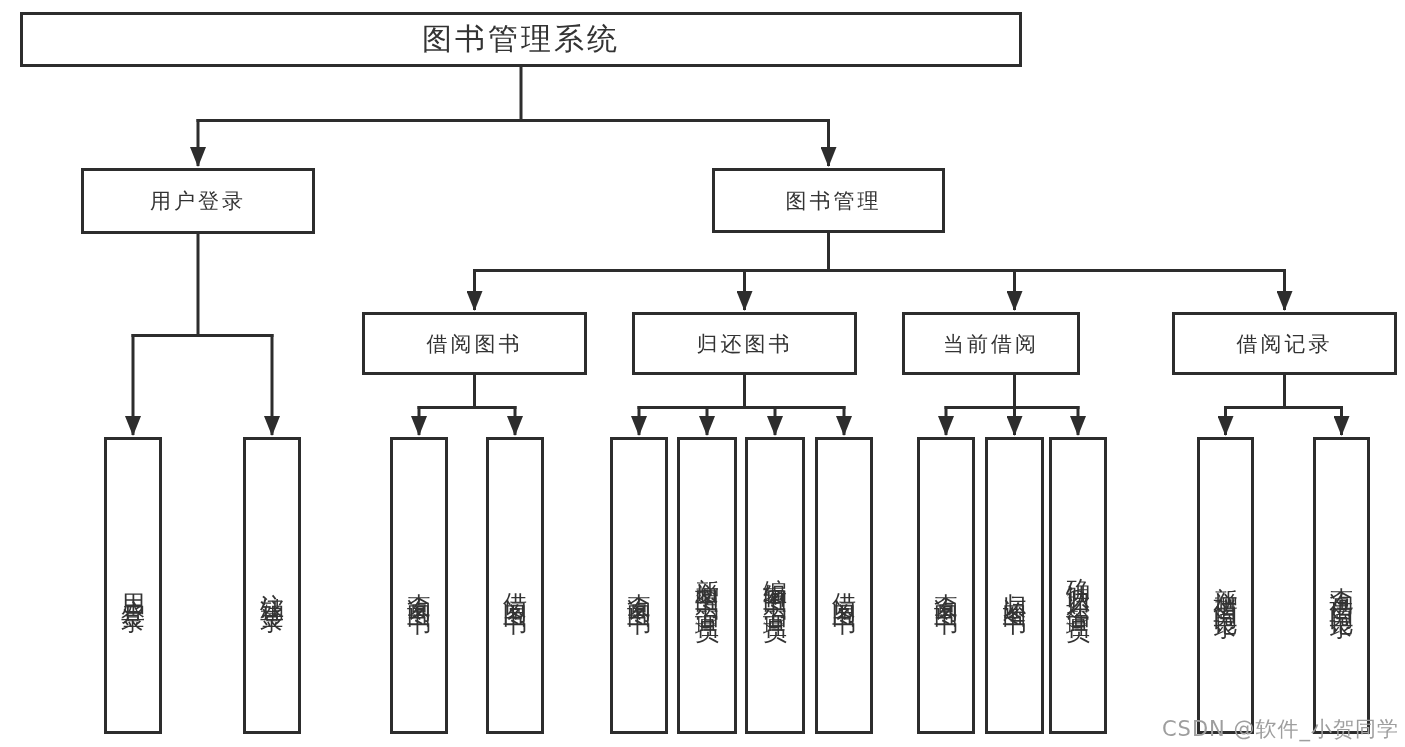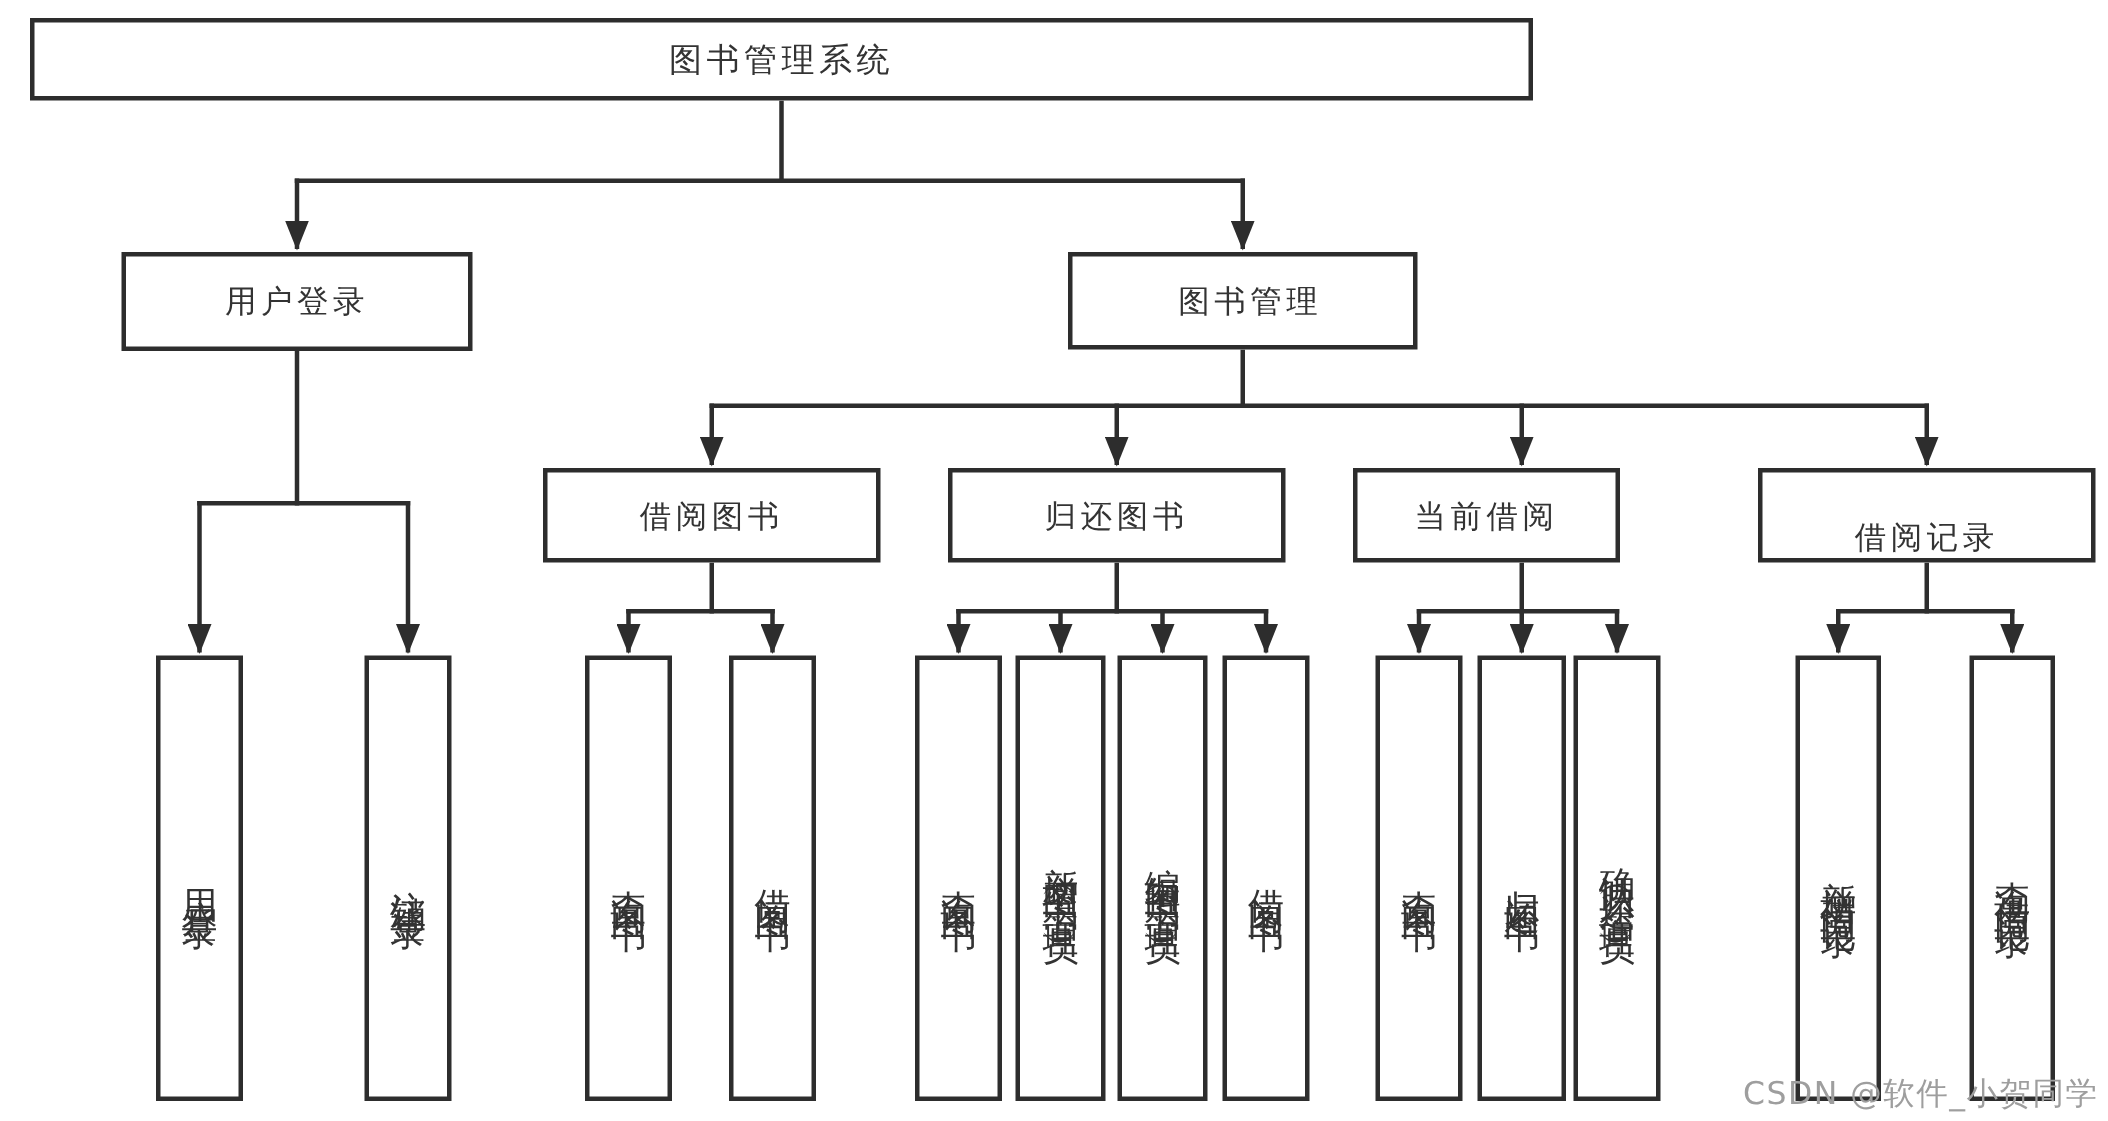--- a/index.html
+++ b/index.html
@@ -9,7 +9,7 @@
   .node{position:absolute;box-sizing:border-box;border:3px solid #2d2d2d;background:#ffffff;
         display:flex;align-items:center;justify-content:center;color:#333333;}
   .node span{white-space:nowrap;}
-  .root-label{font-size:22px;letter-spacing:3px;font-family:Liberation Mono, monospace;}
+  .root-label{font-size:30px;letter-spacing:3px;font-family:Liberation Mono, monospace;}
   .h-label{font-size:21px;letter-spacing:3px;}
   .v-label{writing-mode:vertical-rl;text-orientation:mixed;font-size:24px;
            letter-spacing:6px;line-height:1;}

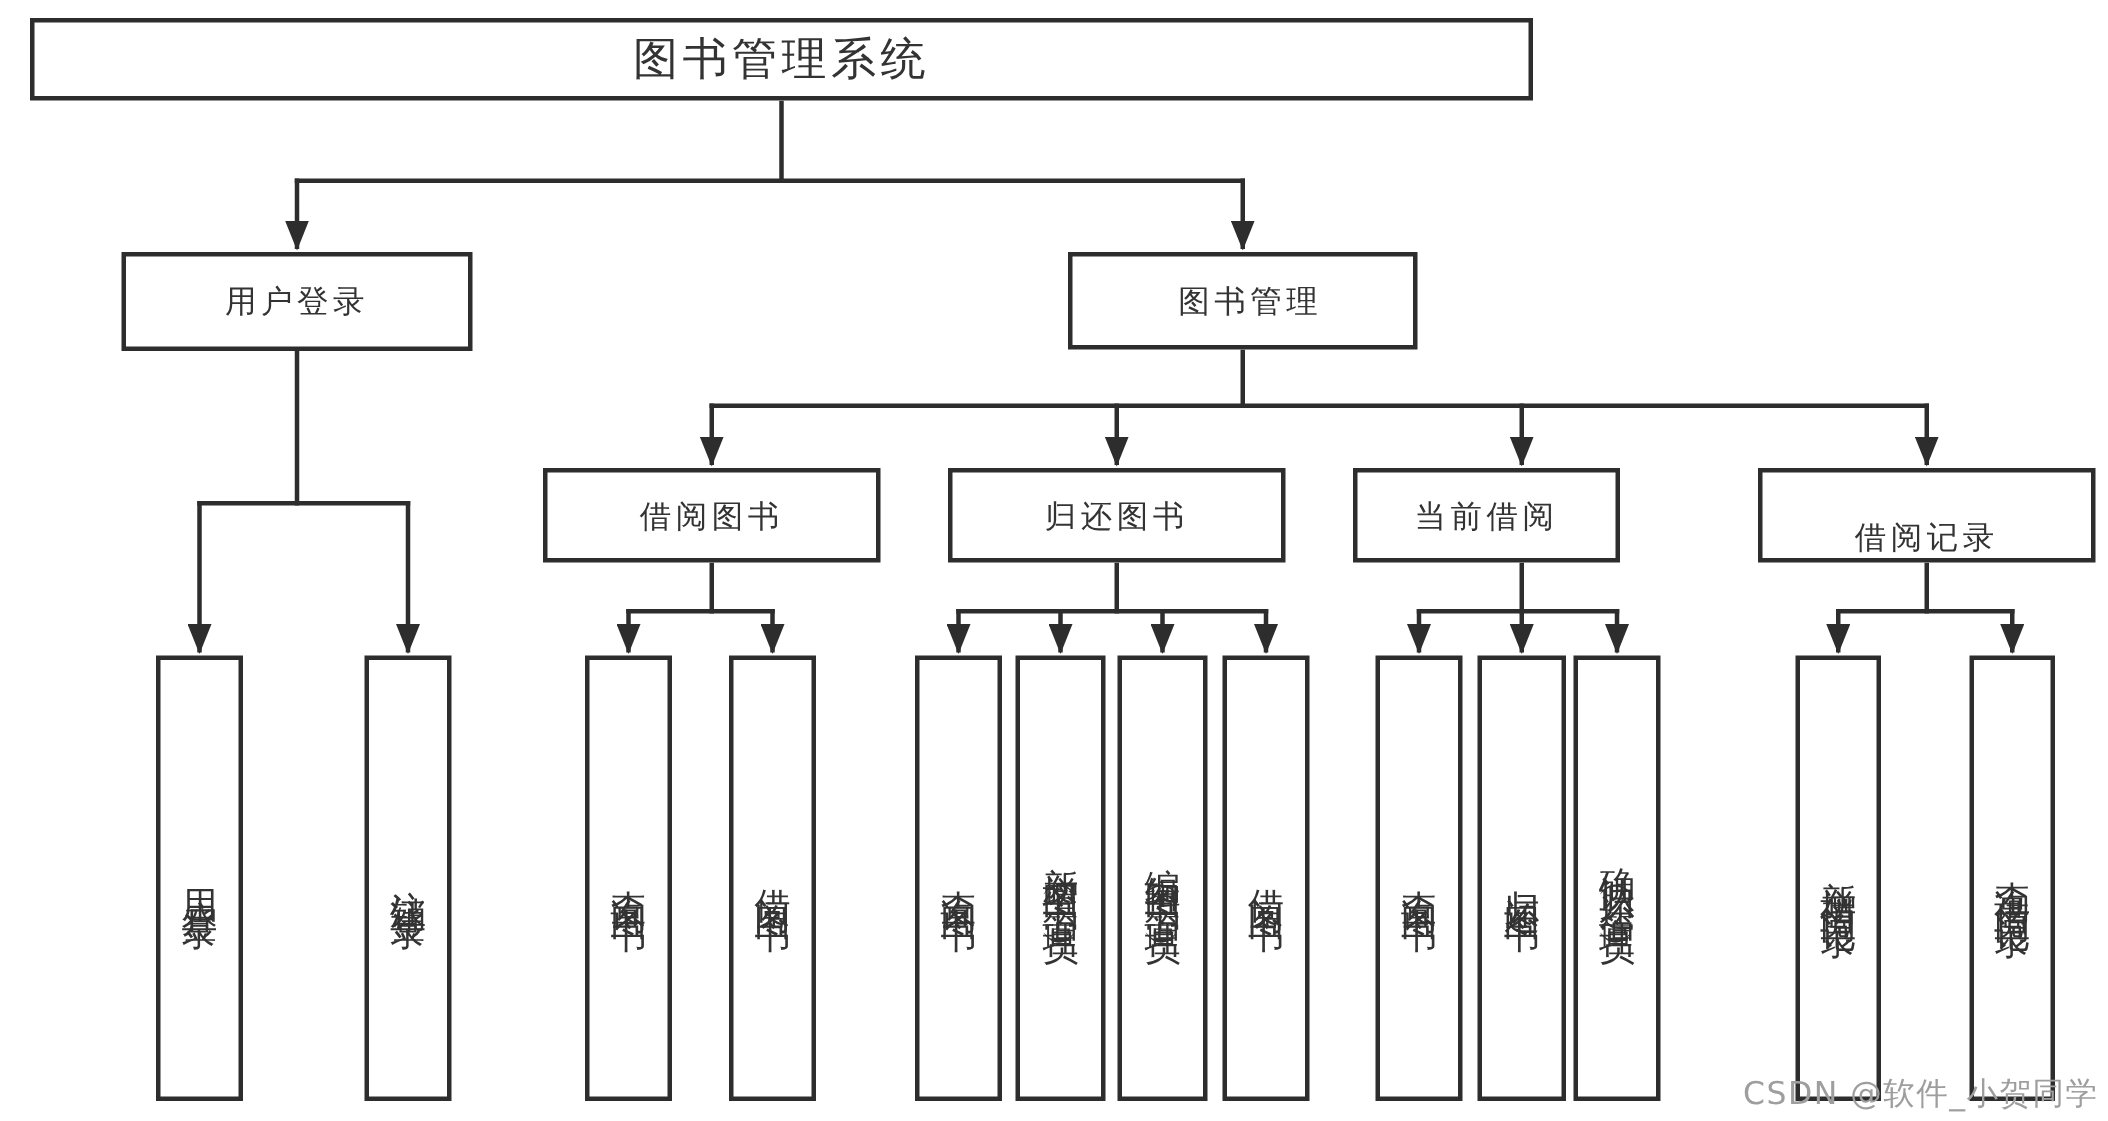--- a/index.html
+++ b/index.html
@@ -20,7 +20,7 @@
   .p-l3a  {left:362px; top:312px; width:225px; height:63px;}
   .p-l3b  {left:632px; top:312px; width:225px; height:63px;}
   .p-l3c  {left:902px; top:312px; width:178px; height:63px;}
-  .p-l3d  {left:1172px;top:312px; width:225px; height:63px;align-items:flex-end;}
+  .p-l3d  {left:1172px;top:312px; width:225px; height:63px;}
   .leafbox{top:437px;width:58px;height:297px;}
   .p-g1a{left:104px;}  .p-g1b{left:243px;}
   .p-g2a{left:390px;}  .p-g2b{left:486px;}

